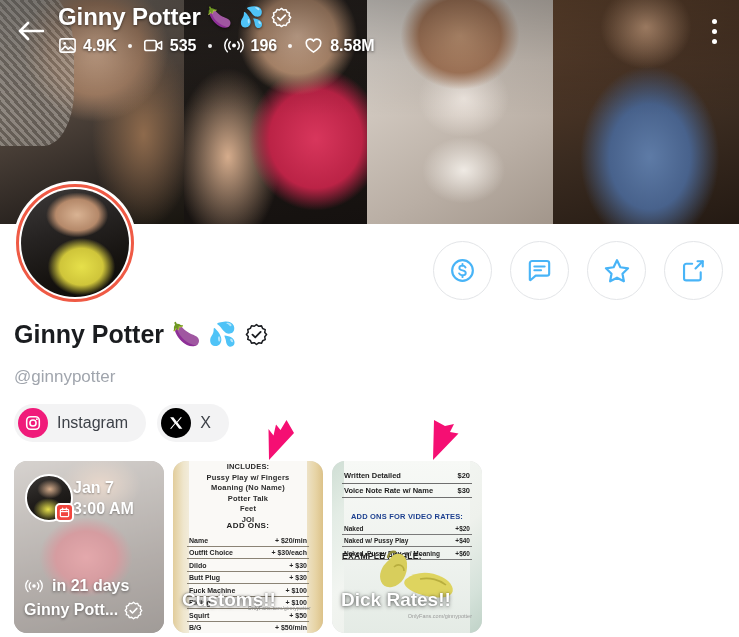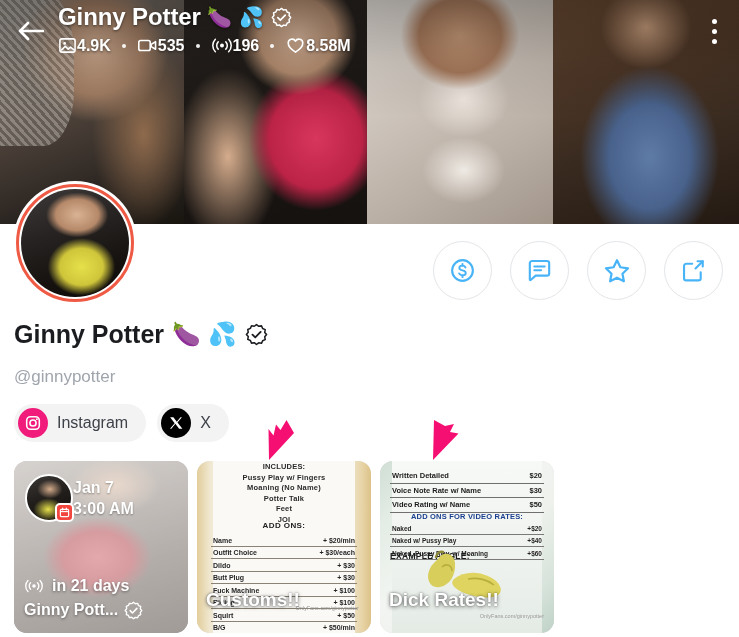--- a/index.html
+++ b/index.html
@@ -86,7 +86,7 @@
     color:#fff; font-size:16px; font-weight:bold;
     text-shadow: 0 1px 3px rgba(0,0,0,.6);
   }
-  .stat { display:flex; align-items:center; }
+  .stat { display:flex; align-items:center; gap:6px; }
   .dot { width:4px; height:4px; border-radius:50%; background:#fff; margin:0 11px; opacity:.92; flex:none; }
 
   

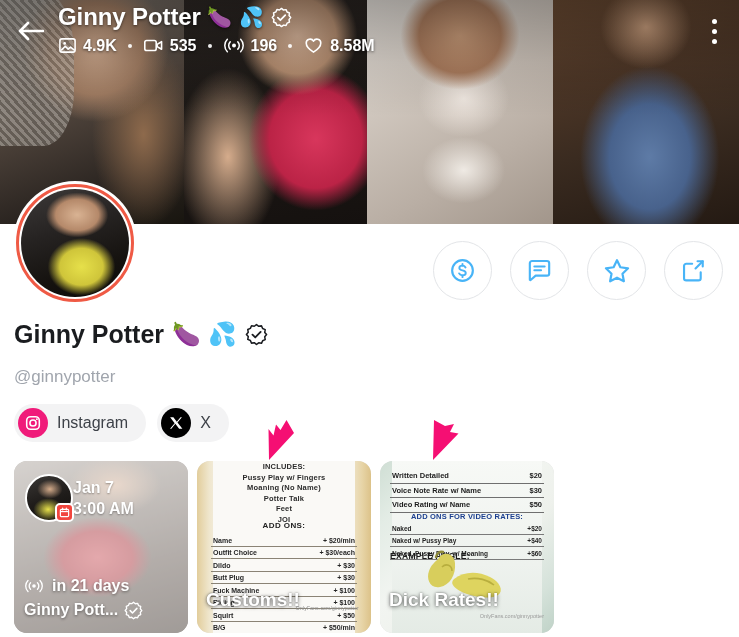--- a/index.html
+++ b/index.html
@@ -152,7 +152,7 @@
   
   .cards { position:absolute; left:14px; top:461px; display:flex; gap:9px; }
   .card {
-    width:174px; height:172px; border-radius:13px;
+    width:150px; height:172px; border-radius:13px;
     overflow:hidden; position:relative; cursor:pointer;
     background:#ddd;
   }

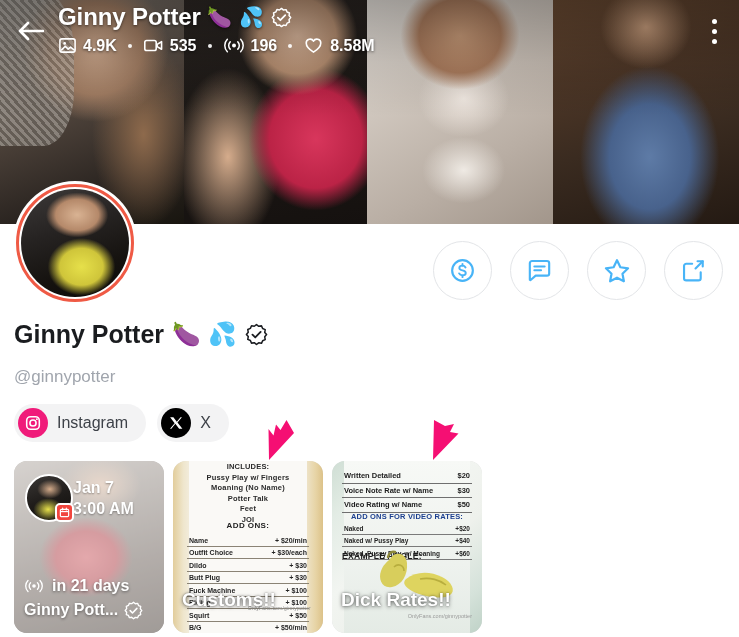--- a/index.html
+++ b/index.html
@@ -489,10 +489,6 @@
           <span>Voice Note Rate w/ Name</span>
           <span>$30</span>
         </div>
-        <div class="r-row">
-          <span>Video Rating w/ Name</span>
-          <span>$50</span>
-        </div>
       </div>
       <div class="r-addhead">ADD ONS FOR VIDEO RATES:</div>
       <div class="r-rows2">

